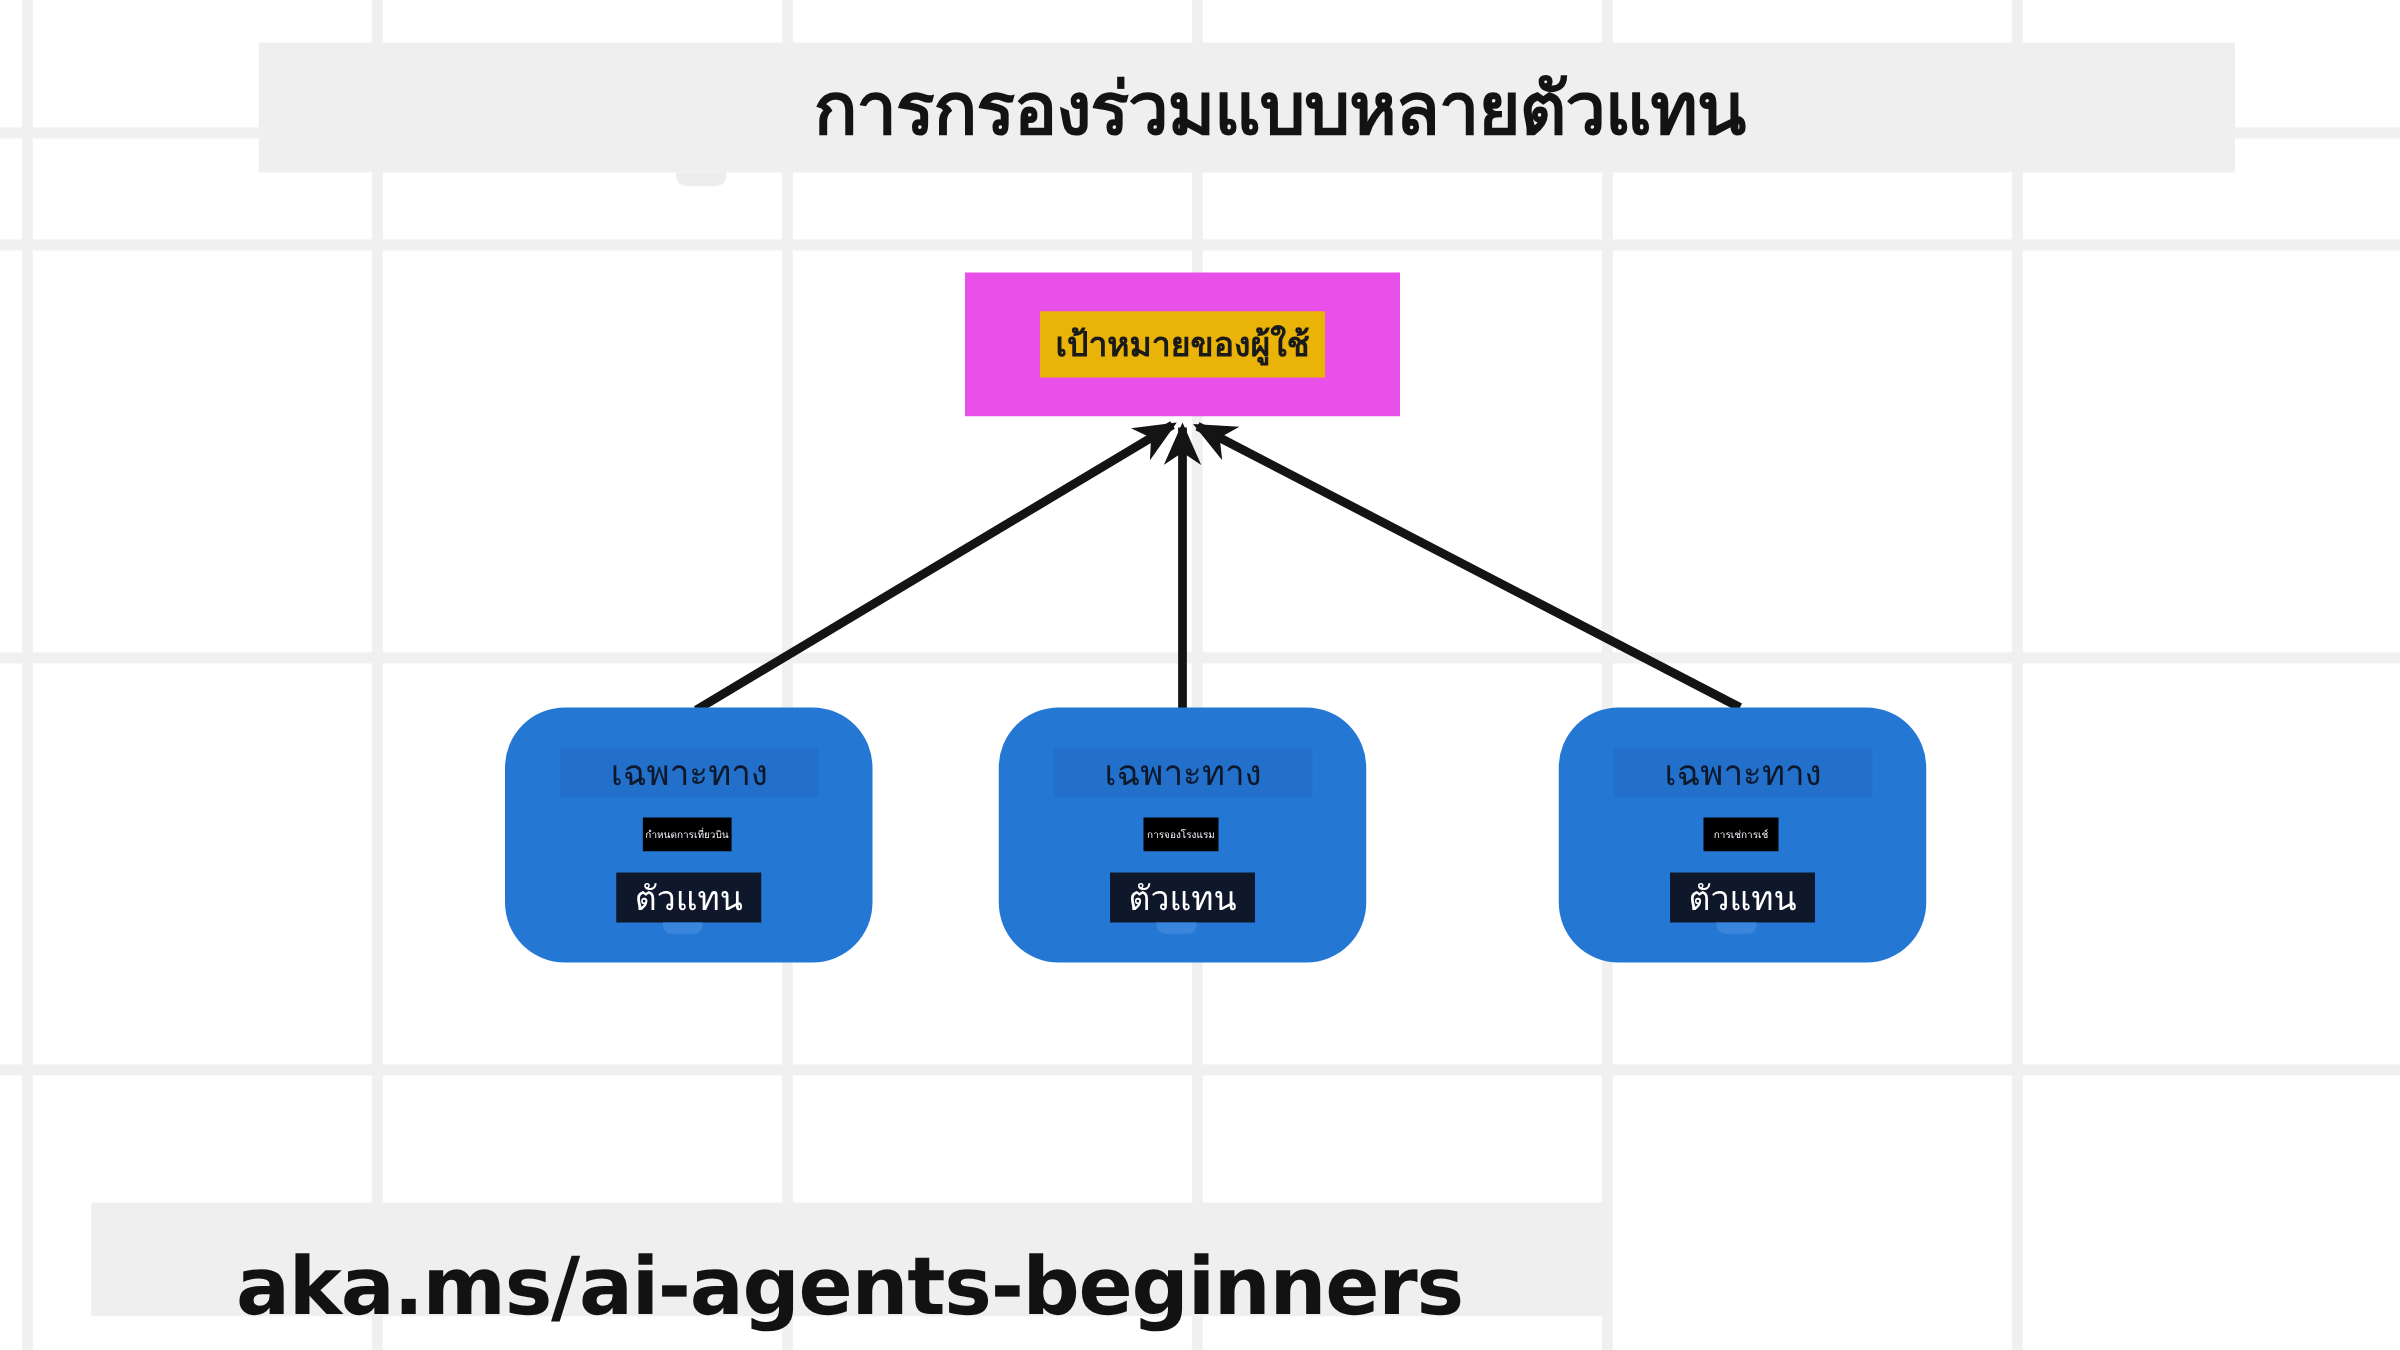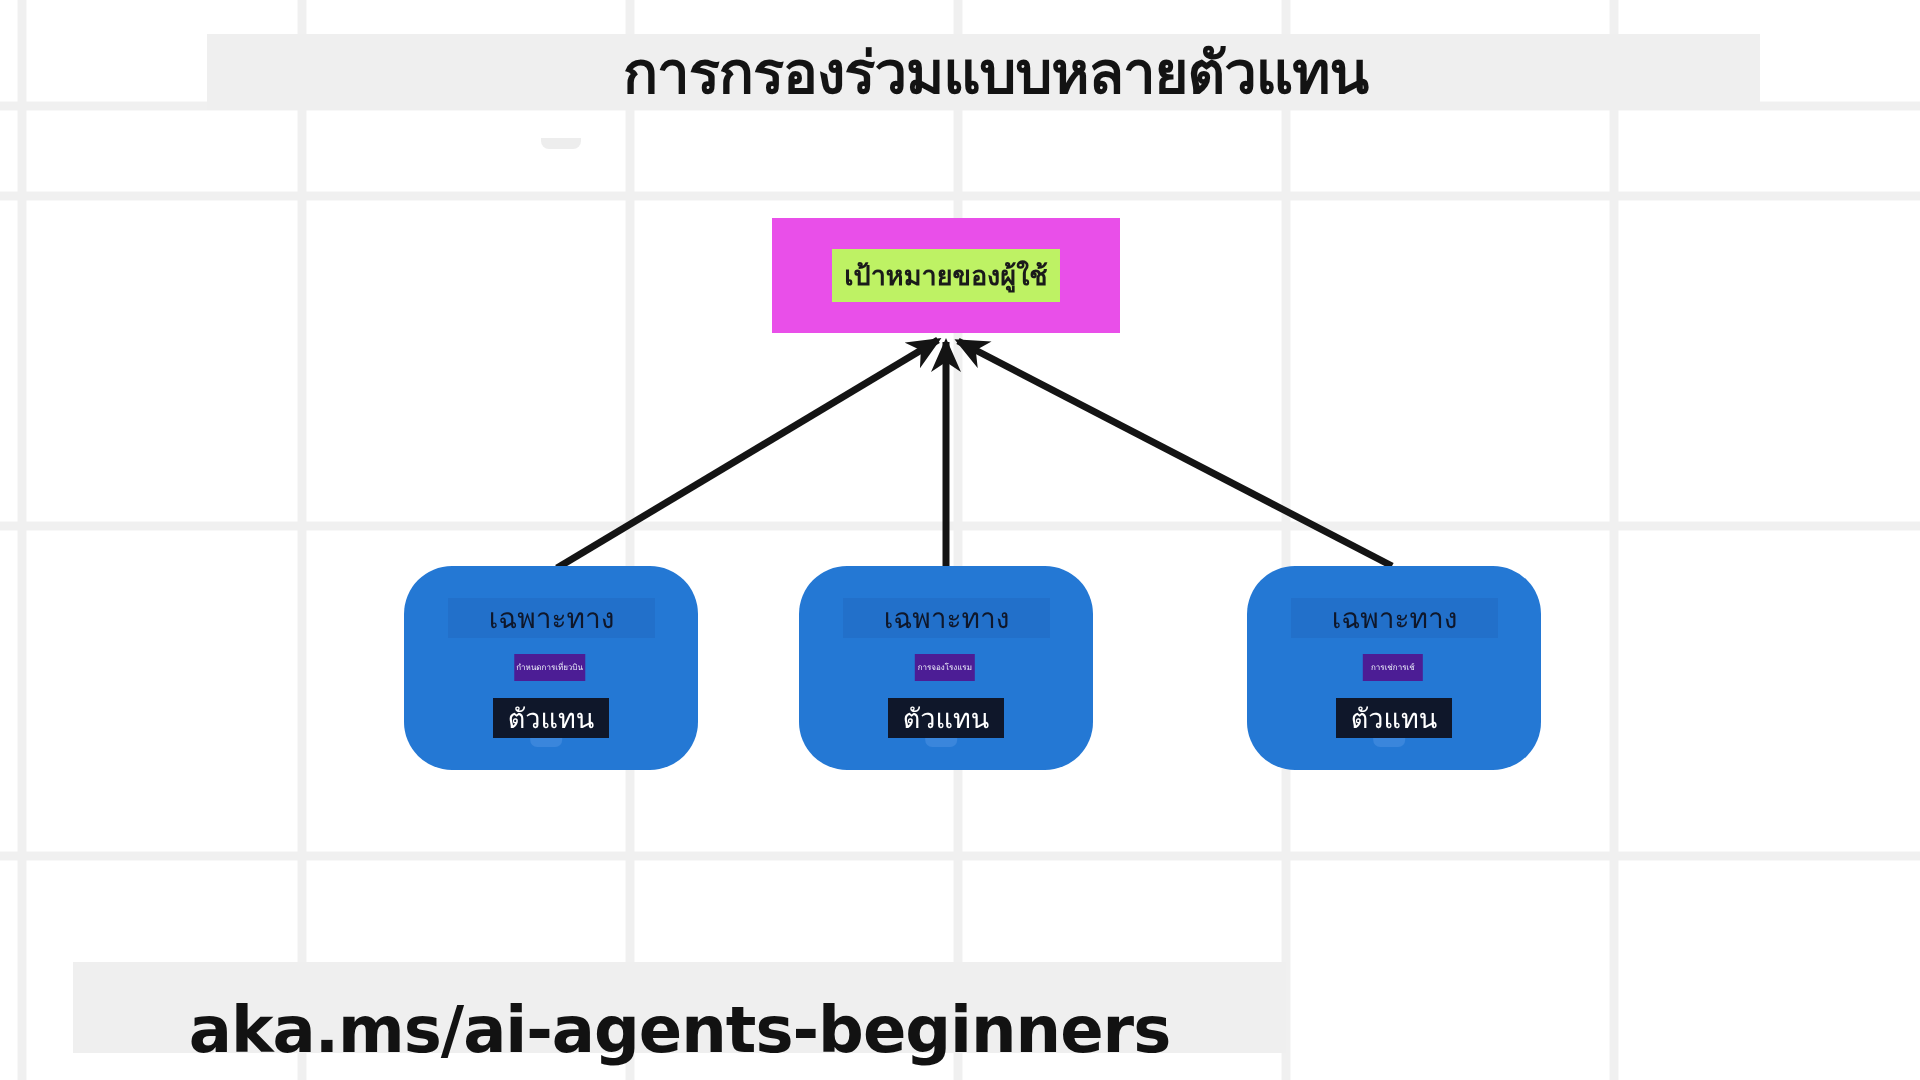--- a/index.html
+++ b/index.html
@@ -26,7 +26,7 @@
   }
   .title-band {
     left: 207px; top: 34px;
-    width: 1553px; height: 76px;
+    width: 1553px; height: 104px; padding-left: 28px;
   }
   .title-band .title-text {
     font-size: 58px;

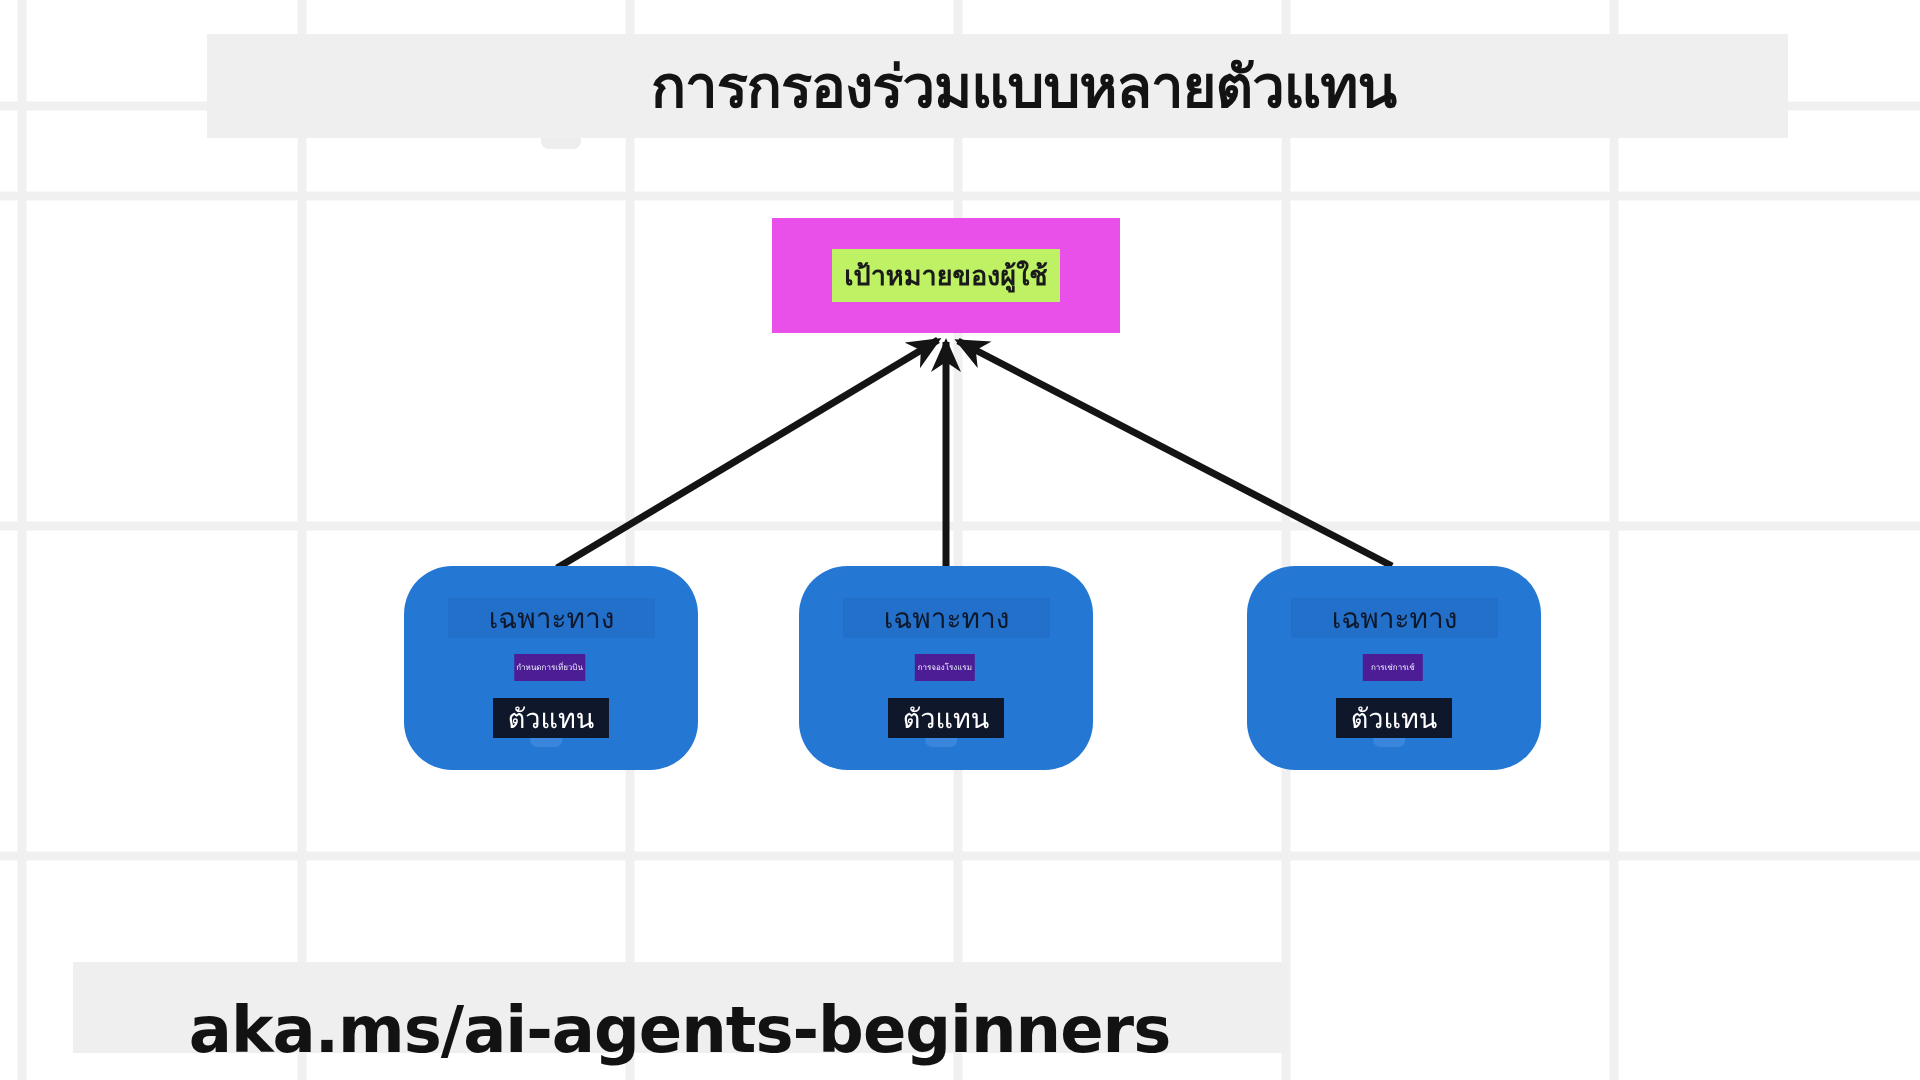--- a/index.html
+++ b/index.html
@@ -54,7 +54,7 @@
     justify-content: center;
   }
   .goal-label {
-    background: #bef264;
+    background: #eab308;
     padding: 5px 12px;
     font-size: 27px;
     font-weight: 600;

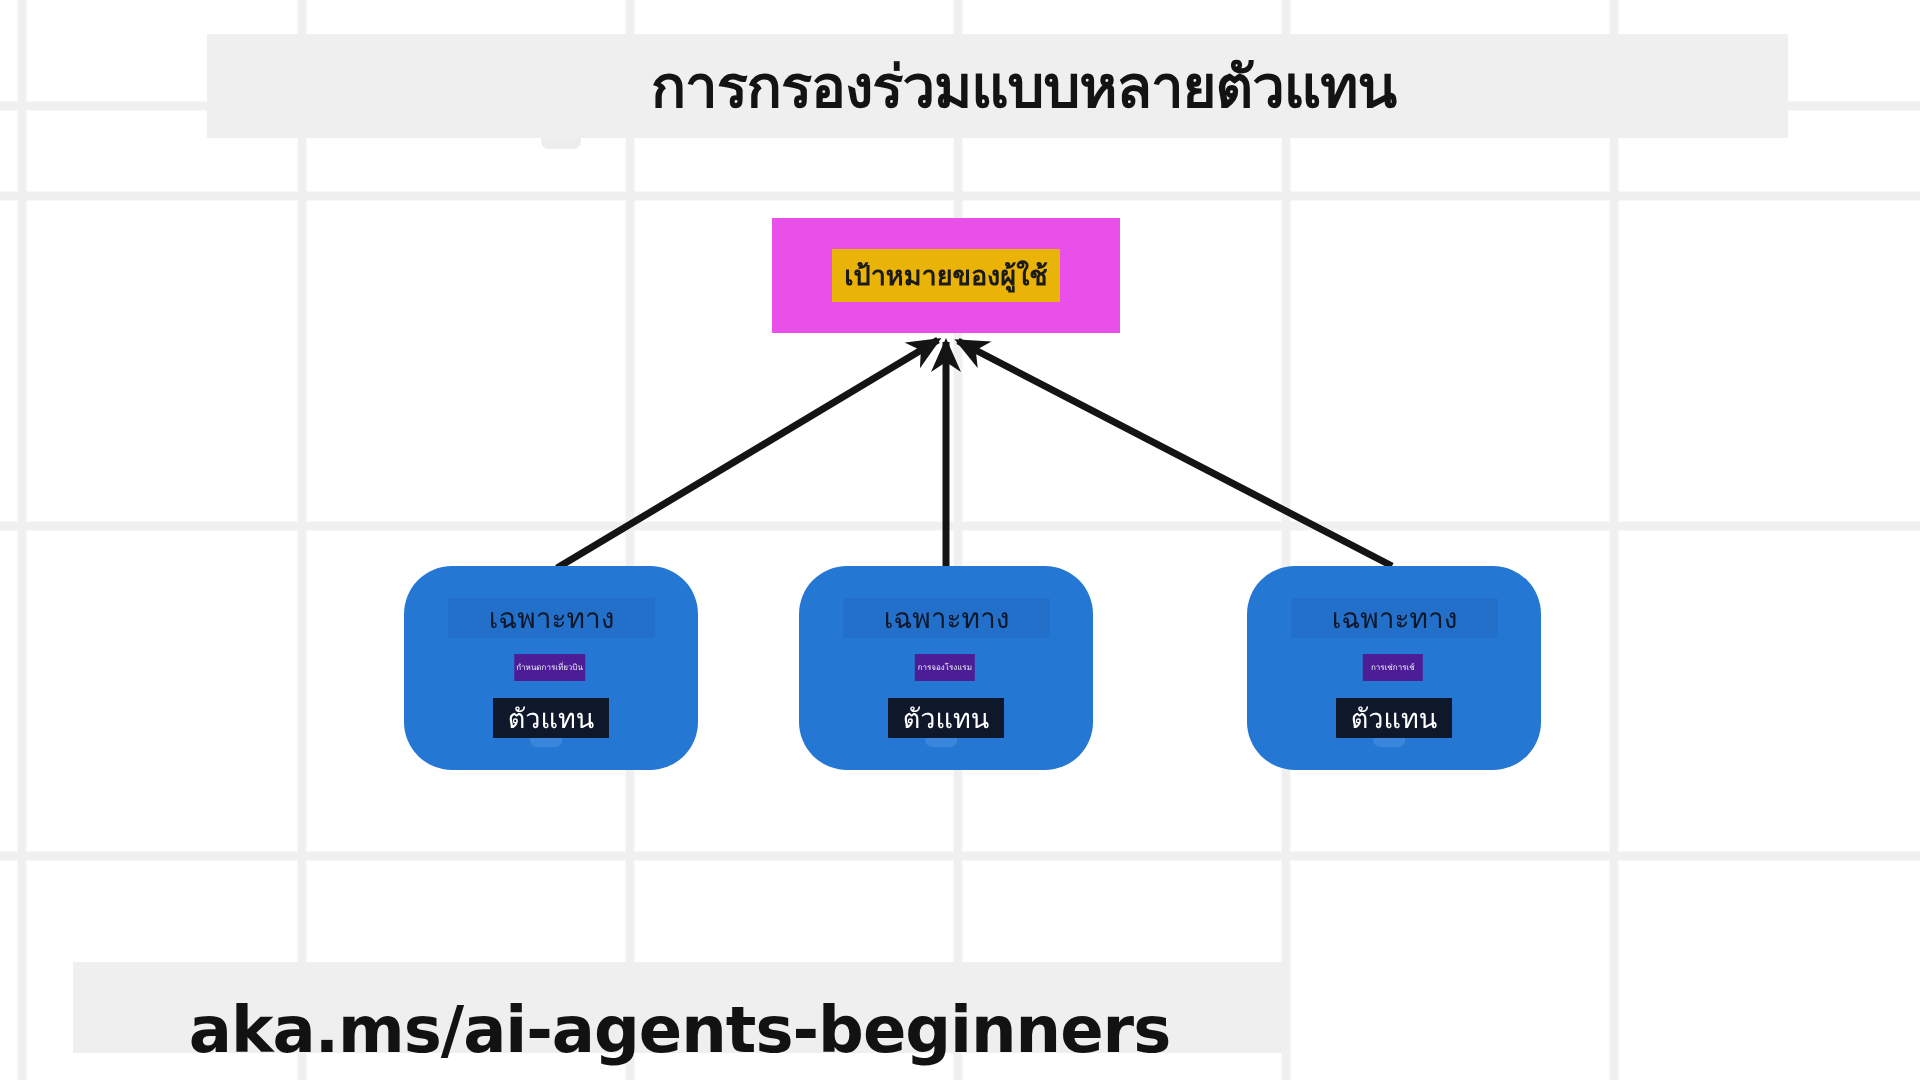--- a/index.html
+++ b/index.html
@@ -94,7 +94,7 @@
     left: 50%; top: 88px;
     transform: translateX(-52%);
     min-width: 56px; height: 27px;
-    background: #4c1d95;
+    background: #000000;
     display: flex; align-items: center; justify-content: center;
     font-size: 8px; font-weight: 500; color: #f2f7fd;
     white-space: nowrap;

